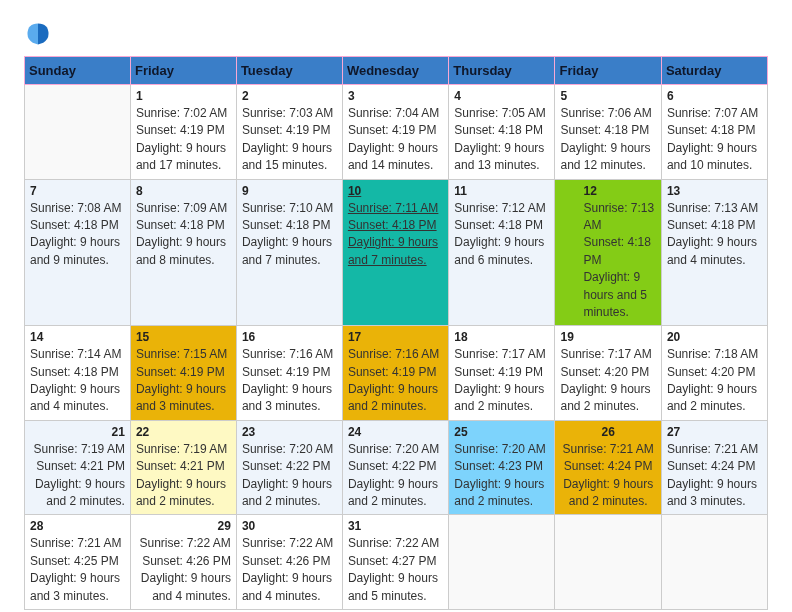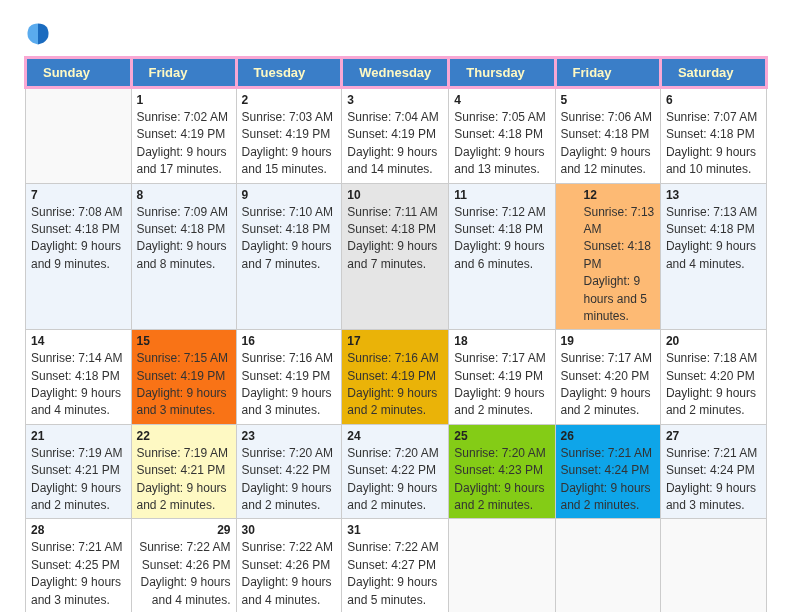--- a/index.html
+++ b/index.html
@@ -53,12 +53,12 @@
     }
     .calendar th {
       background-color: #3a7ec8;
-      color: #fef9c3;
+      color: #0f172a;
       font-size: 13px;
       font-weight: bold;
-      padding: 6px 16px;
+      padding: 6px 4px;
       text-align: left;
-      border: 3px solid #f9a8d4;
+      border: 1px solid #f9a8d4;
     }
     .calendar td {
       vertical-align: top;

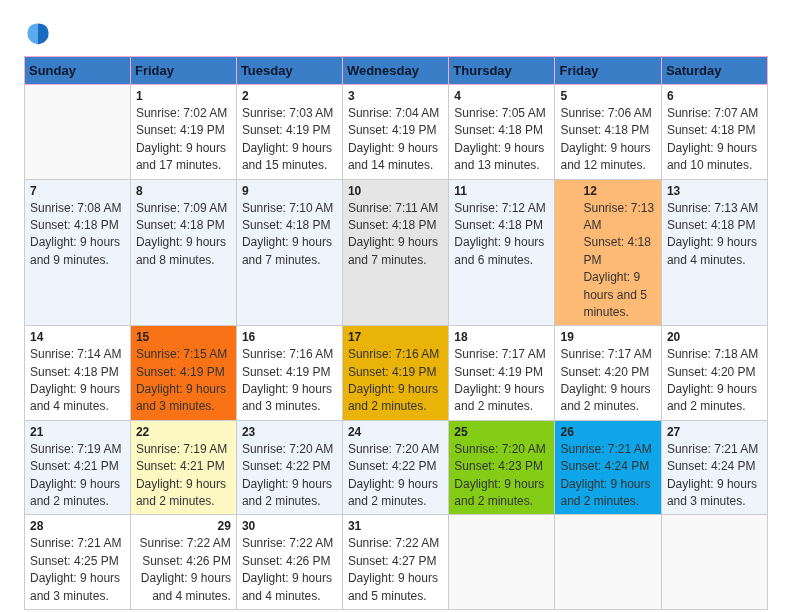--- a/index.html
+++ b/index.html
@@ -165,7 +165,7 @@
           <div class="day-number">9</div>
           <div class="day-info">Sunrise: 7:10 AM<br>Sunset: 4:18 PM<br>Daylight: 9 hours and 7 minutes.</div>
         </td>
-        <td style="background: #e5e5e5;">
+        <td style="background: #14b8a6; text-decoration: underline;">
           <div class="day-number">10</div>
           <div class="day-info">Sunrise: 7:11 AM<br>Sunset: 4:18 PM<br>Daylight: 9 hours and 7 minutes.</div>
         </td>

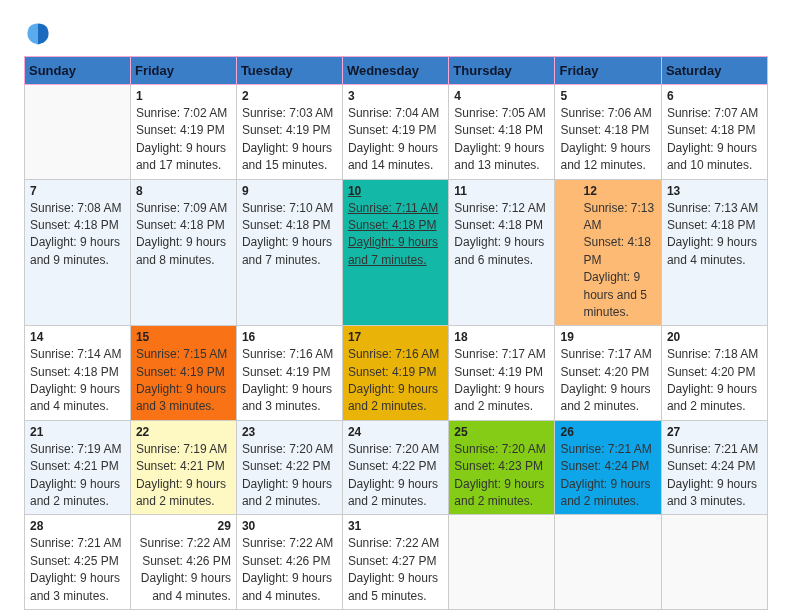--- a/index.html
+++ b/index.html
@@ -173,7 +173,7 @@
           <div class="day-number">11</div>
           <div class="day-info">Sunrise: 7:12 AM<br>Sunset: 4:18 PM<br>Daylight: 9 hours and 6 minutes.</div>
         </td>
-        <td style="background: #fdba74; padding-left: 28px;">
+        <td style="background: #84cc16; padding-left: 28px;">
           <div class="day-number">12</div>
           <div class="day-info">Sunrise: 7:13 AM<br>Sunset: 4:18 PM<br>Daylight: 9 hours and 5 minutes.</div>
         </td>

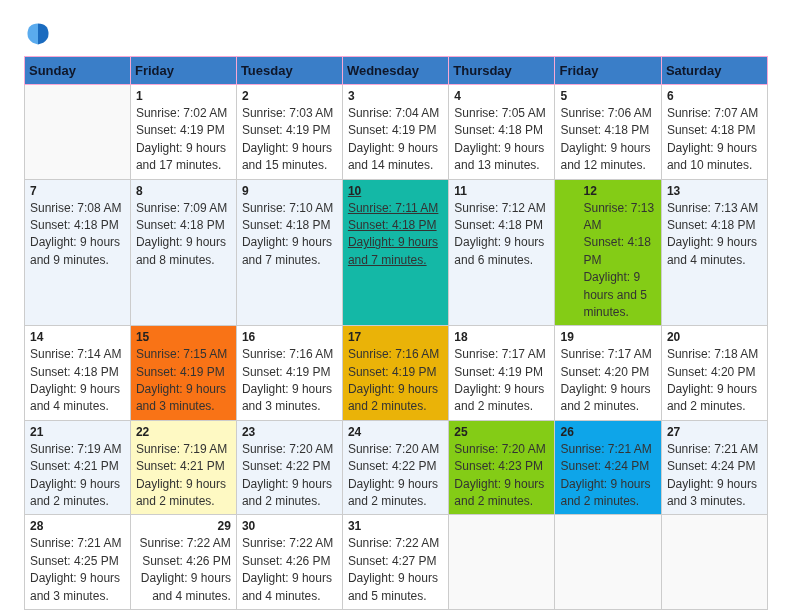--- a/index.html
+++ b/index.html
@@ -187,7 +187,7 @@
           <div class="day-number">14</div>
           <div class="day-info">Sunrise: 7:14 AM<br>Sunset: 4:18 PM<br>Daylight: 9 hours and 4 minutes.</div>
         </td>
-        <td style="background: #f97316;">
+        <td style="background: #eab308;">
           <div class="day-number">15</div>
           <div class="day-info">Sunrise: 7:15 AM<br>Sunset: 4:19 PM<br>Daylight: 9 hours and 3 minutes.</div>
         </td>

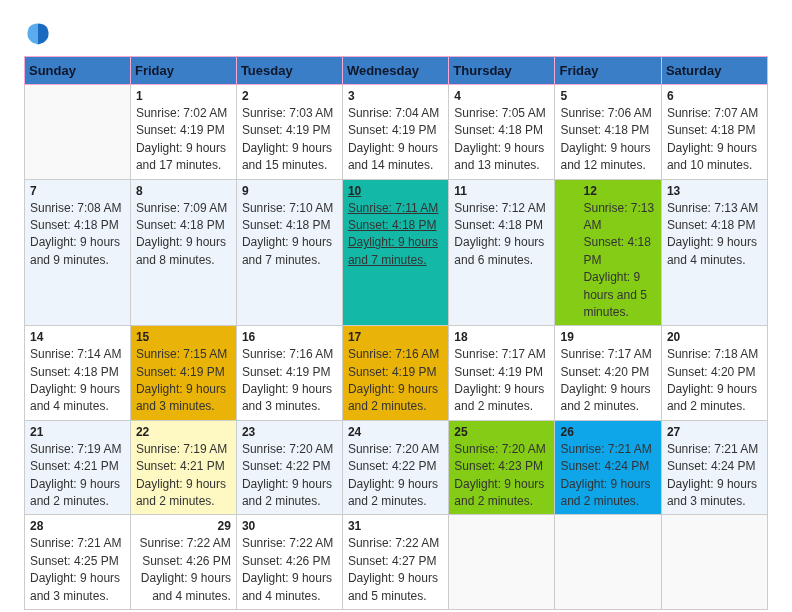--- a/index.html
+++ b/index.html
@@ -213,7 +213,7 @@
         </td>
       </tr>
       <tr>
-        <td style="background: rgb(238, 244, 251);">
+        <td style="background: rgb(238, 244, 251); text-align: right;">
           <div class="day-number">21</div>
           <div class="day-info">Sunrise: 7:19 AM<br>Sunset: 4:21 PM<br>Daylight: 9 hours and 2 minutes.</div>
         </td>

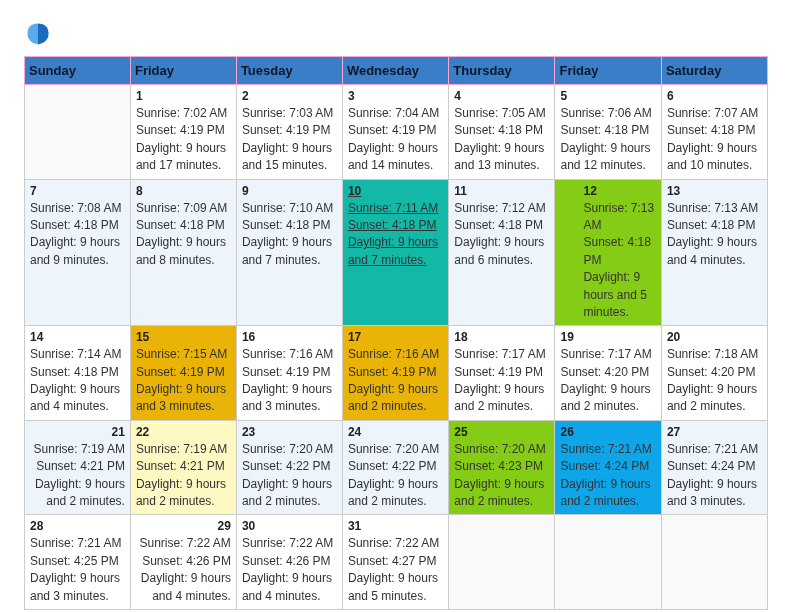--- a/index.html
+++ b/index.html
@@ -229,7 +229,7 @@
           <div class="day-number">24</div>
           <div class="day-info">Sunrise: 7:20 AM<br>Sunset: 4:22 PM<br>Daylight: 9 hours and 2 minutes.</div>
         </td>
-        <td style="background: #84cc16;">
+        <td style="background: #7dd3fc;">
           <div class="day-number">25</div>
           <div class="day-info">Sunrise: 7:20 AM<br>Sunset: 4:23 PM<br>Daylight: 9 hours and 2 minutes.</div>
         </td>

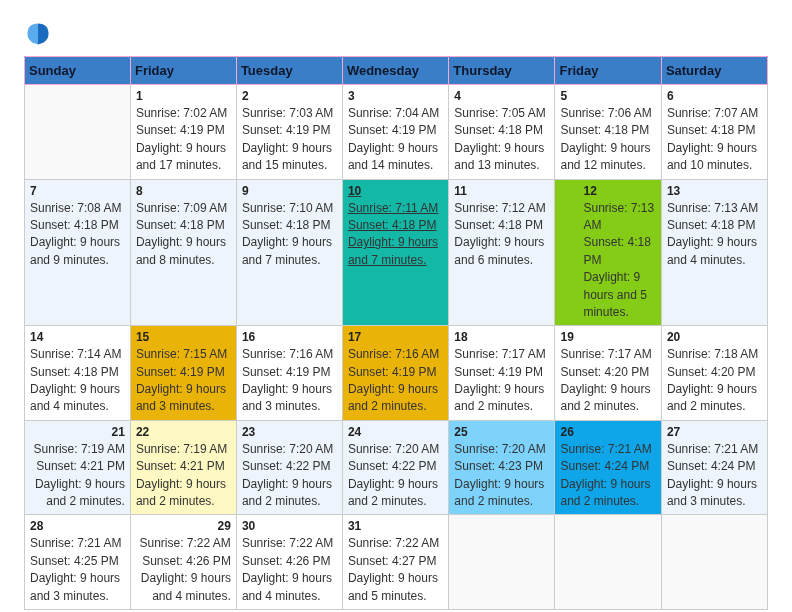--- a/index.html
+++ b/index.html
@@ -233,7 +233,7 @@
           <div class="day-number">25</div>
           <div class="day-info">Sunrise: 7:20 AM<br>Sunset: 4:23 PM<br>Daylight: 9 hours and 2 minutes.</div>
         </td>
-        <td style="background: #0ea5e9;">
+        <td style="background: #eab308; text-align: center;">
           <div class="day-number">26</div>
           <div class="day-info">Sunrise: 7:21 AM<br>Sunset: 4:24 PM<br>Daylight: 9 hours and 2 minutes.</div>
         </td>

